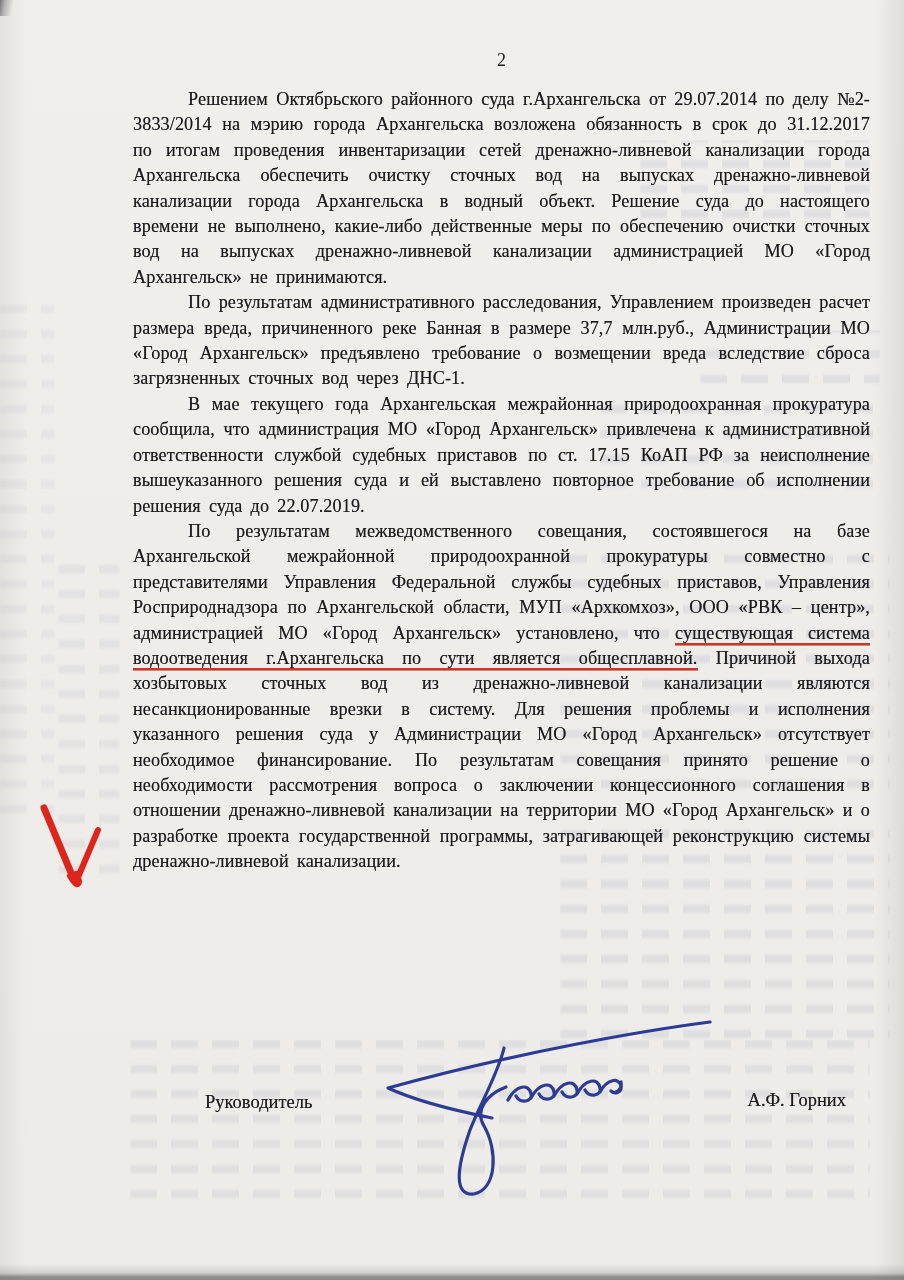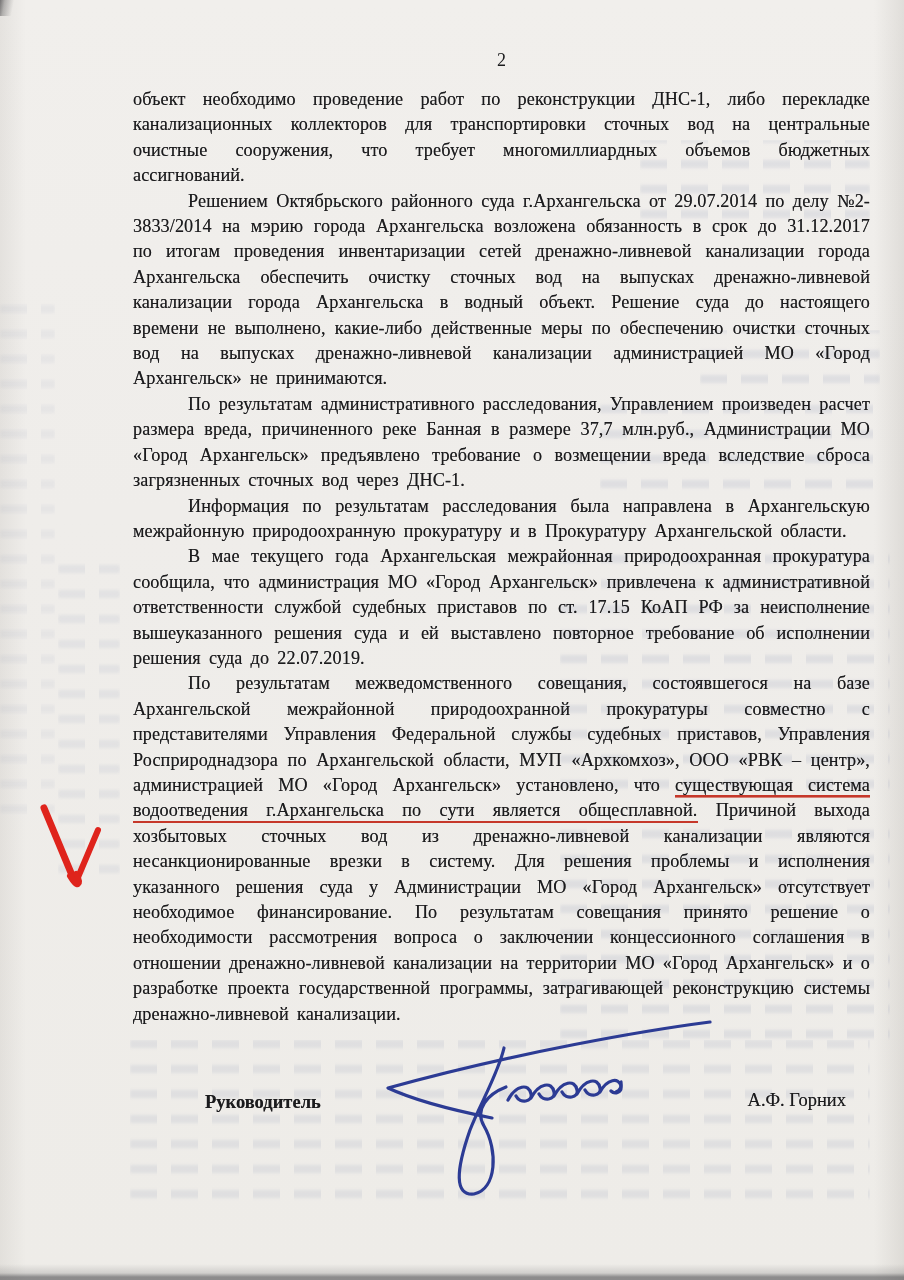--- a/index.html
+++ b/index.html
@@ -80,7 +80,6 @@
   <div class="page-number">2</div>
 
   <div class="text-block">
-    <p class="no-indent">объект необходимо проведение работ по реконструкции ДНС-1, либо перекладке канализационных коллекторов для транспортировки сточных вод на центральные очистные сооружения, что требует многомиллиардных объемов бюджетных ассигнований.</p>
     <p>Решением Октябрьского районного суда г.Архангельска от 29.07.2014 по делу №2-3833/2014 на мэрию города Архангельска возложена обязанность в срок до 31.12.2017 по итогам проведения инвентаризации сетей дренажно-ливневой канализации города Архангельска обеспечить очистку сточных вод на выпусках дренажно-ливневой канализации города Архангельска в водный объект. Решение суда до настоящего времени не выполнено, какие-либо действенные меры по обеспечению очистки сточных вод на выпусках дренажно-ливневой канализации администрацией МО «Город Архангельск» не принимаются.</p>
     <p>По результатам административного расследования, Управлением произведен расчет размера вреда, причиненного реке Банная в размере 37,7 млн.руб., Администрации МО «Город Архангельск» предъявлено требование о возмещении вреда вследствие сброса загрязненных сточных вод через ДНС-1.</p>
     <p>Информация по результатам расследования была направлена в Архангельскую межрайонную природоохранную прокуратуру и в Прокуратуру Архангельской области.</p>

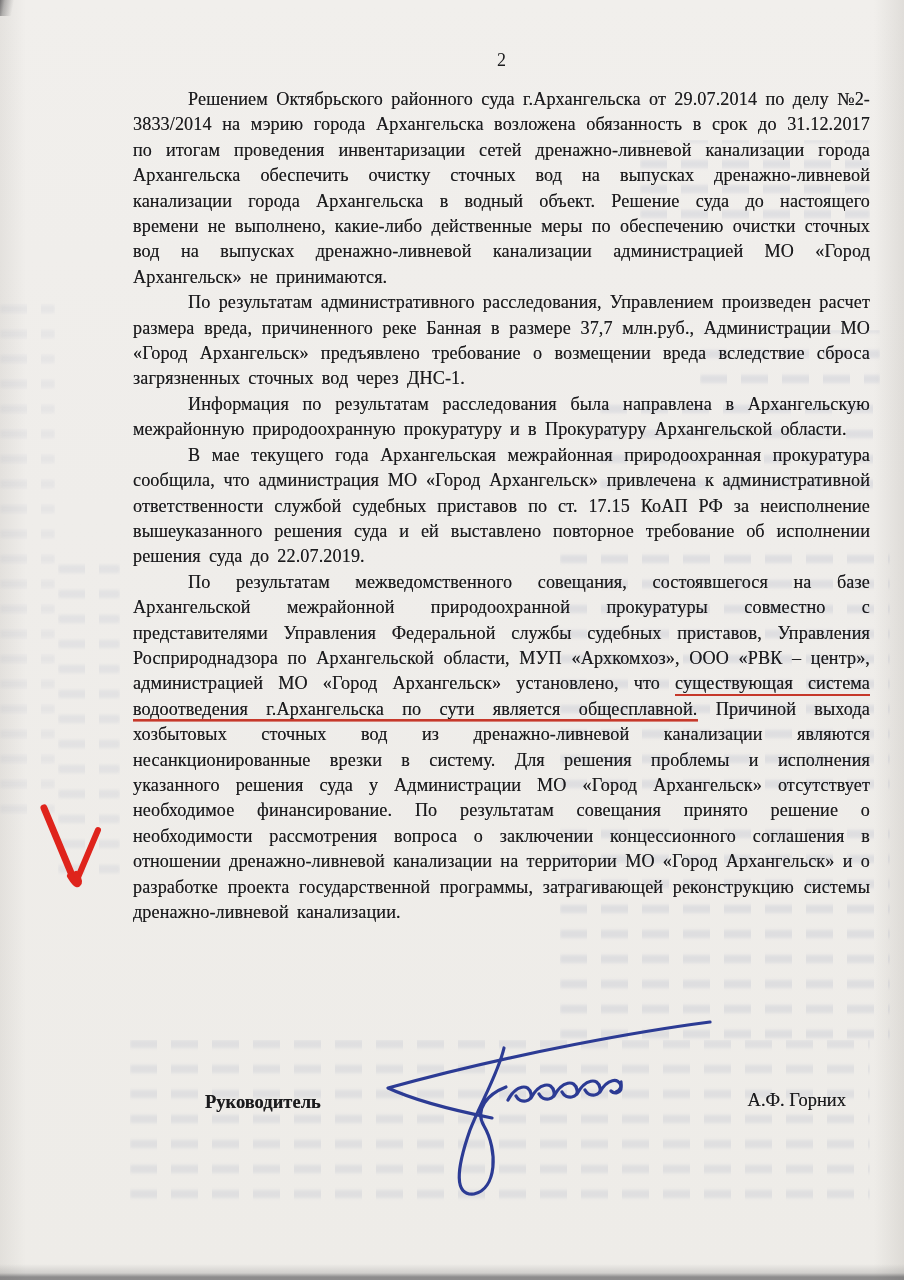--- a/index.html
+++ b/index.html
@@ -82,7 +82,6 @@
   <div class="text-block">
     <p>Решением Октябрьского районного суда г.Архангельска от 29.07.2014 по делу №2-3833/2014 на мэрию города Архангельска возложена обязанность в срок до 31.12.2017 по итогам проведения инвентаризации сетей дренажно-ливневой канализации города Архангельска обеспечить очистку сточных вод на выпусках дренажно-ливневой канализации города Архангельска в водный объект. Решение суда до настоящего времени не выполнено, какие-либо действенные меры по обеспечению очистки сточных вод на выпусках дренажно-ливневой канализации администрацией МО «Город Архангельск» не принимаются.</p>
     <p>По результатам административного расследования, Управлением произведен расчет размера вреда, причиненного реке Банная в размере 37,7 млн.руб., Администрации МО «Город Архангельск» предъявлено требование о возмещении вреда вследствие сброса загрязненных сточных вод через ДНС-1.</p>
-    <p>Информация по результатам расследования была направлена в Архангельскую межрайонную природоохранную прокуратуру и в Прокуратуру Архангельской области.</p>
     <p>В мае текущего года Архангельская межрайонная природоохранная прокуратура сообщила, что  администрация МО «Город Архангельск» привлечена к административной ответственности службой судебных приставов по ст. 17.15 КоАП РФ за неисполнение вышеуказанного решения суда и ей выставлено повторное требование об исполнении решения суда до 22.07.2019.</p>
     <p><span>По результатам межведомственного совещания, состоявшегося на базе Архангельской межрайонной природоохранной прокуратуры совместно с представителями Управления Федеральной службы судебных приставов, Управления Росприроднадзора по Архангельской области, МУП «Архкомхоз», ООО «РВК – центр», администрацией МО «Город Архангельск» установлено, что </span><span class="red-underline">существующая система водоотведения г.Архангельска по сути является общесплавной.</span><span> Причиной выхода хозбытовых сточных вод из дренажно-ливневой канализации являются несанкционированные врезки в систему. Для решения проблемы и исполнения указанного  решения суда у Администрации МО «Город Архангельск» отсутствует необходимое финансирование. По результатам совещания принято решение о необходимости рассмотрения вопроса о заключении концессионного соглашения в отношении дренажно-ливневой канализации на территории МО «Город Архангельск» и о разработке проекта государственной программы, затрагивающей реконструкцию системы дренажно-ливневой канализации.</span></p>
   </div>

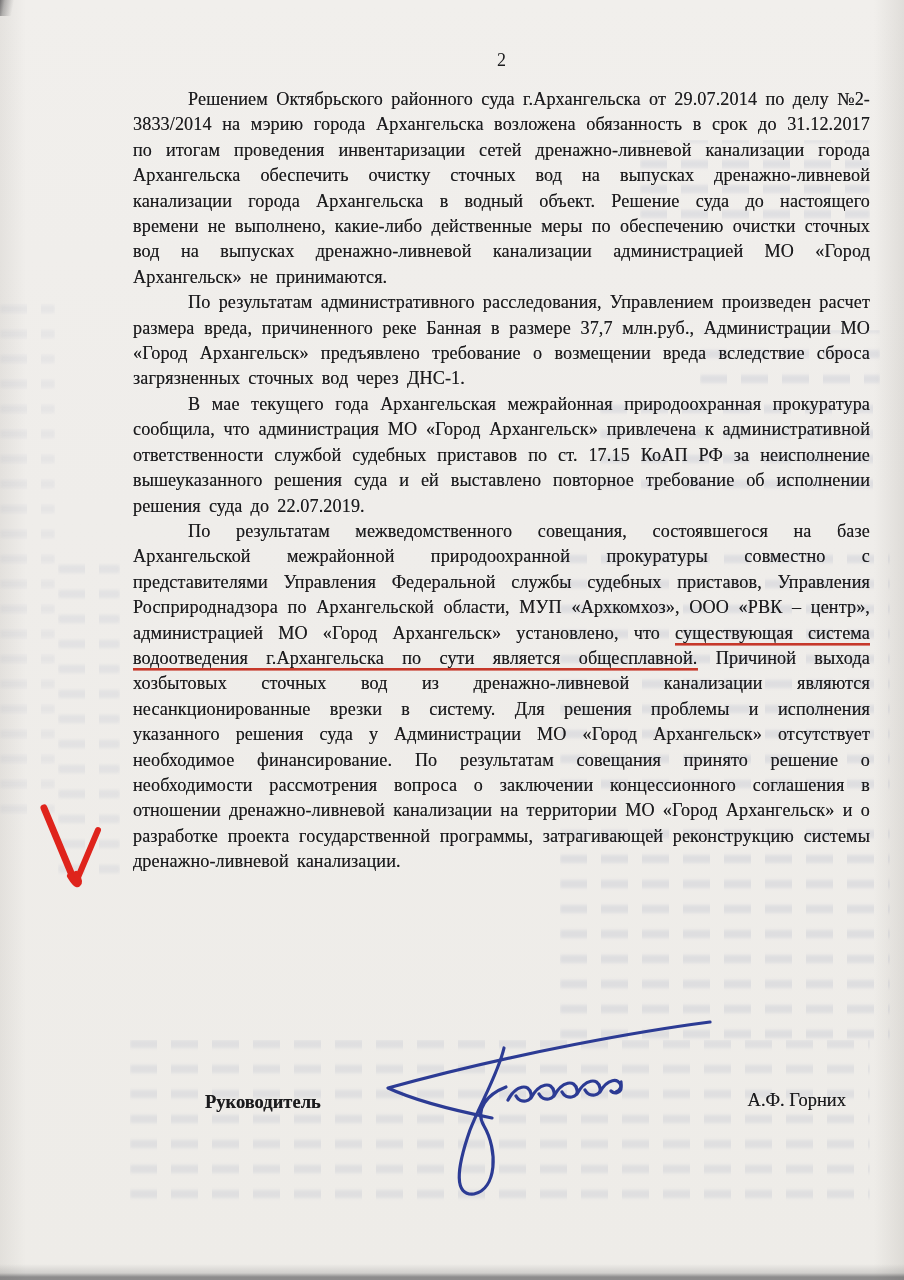--- a/index.html
+++ b/index.html
@@ -49,7 +49,7 @@
   }
   .sig-row-label{
     position:absolute;top:1092px;left:205px;z-index:2;
-    font-size:18.5px;text-shadow:0 0 .5px rgba(25,25,28,.6);font-weight:bold;
+    font-size:18.5px;text-shadow:0 0 .5px rgba(25,25,28,.6);
   }
   .sig-row-name{
     position:absolute;top:1090px;right:58px;z-index:2;

